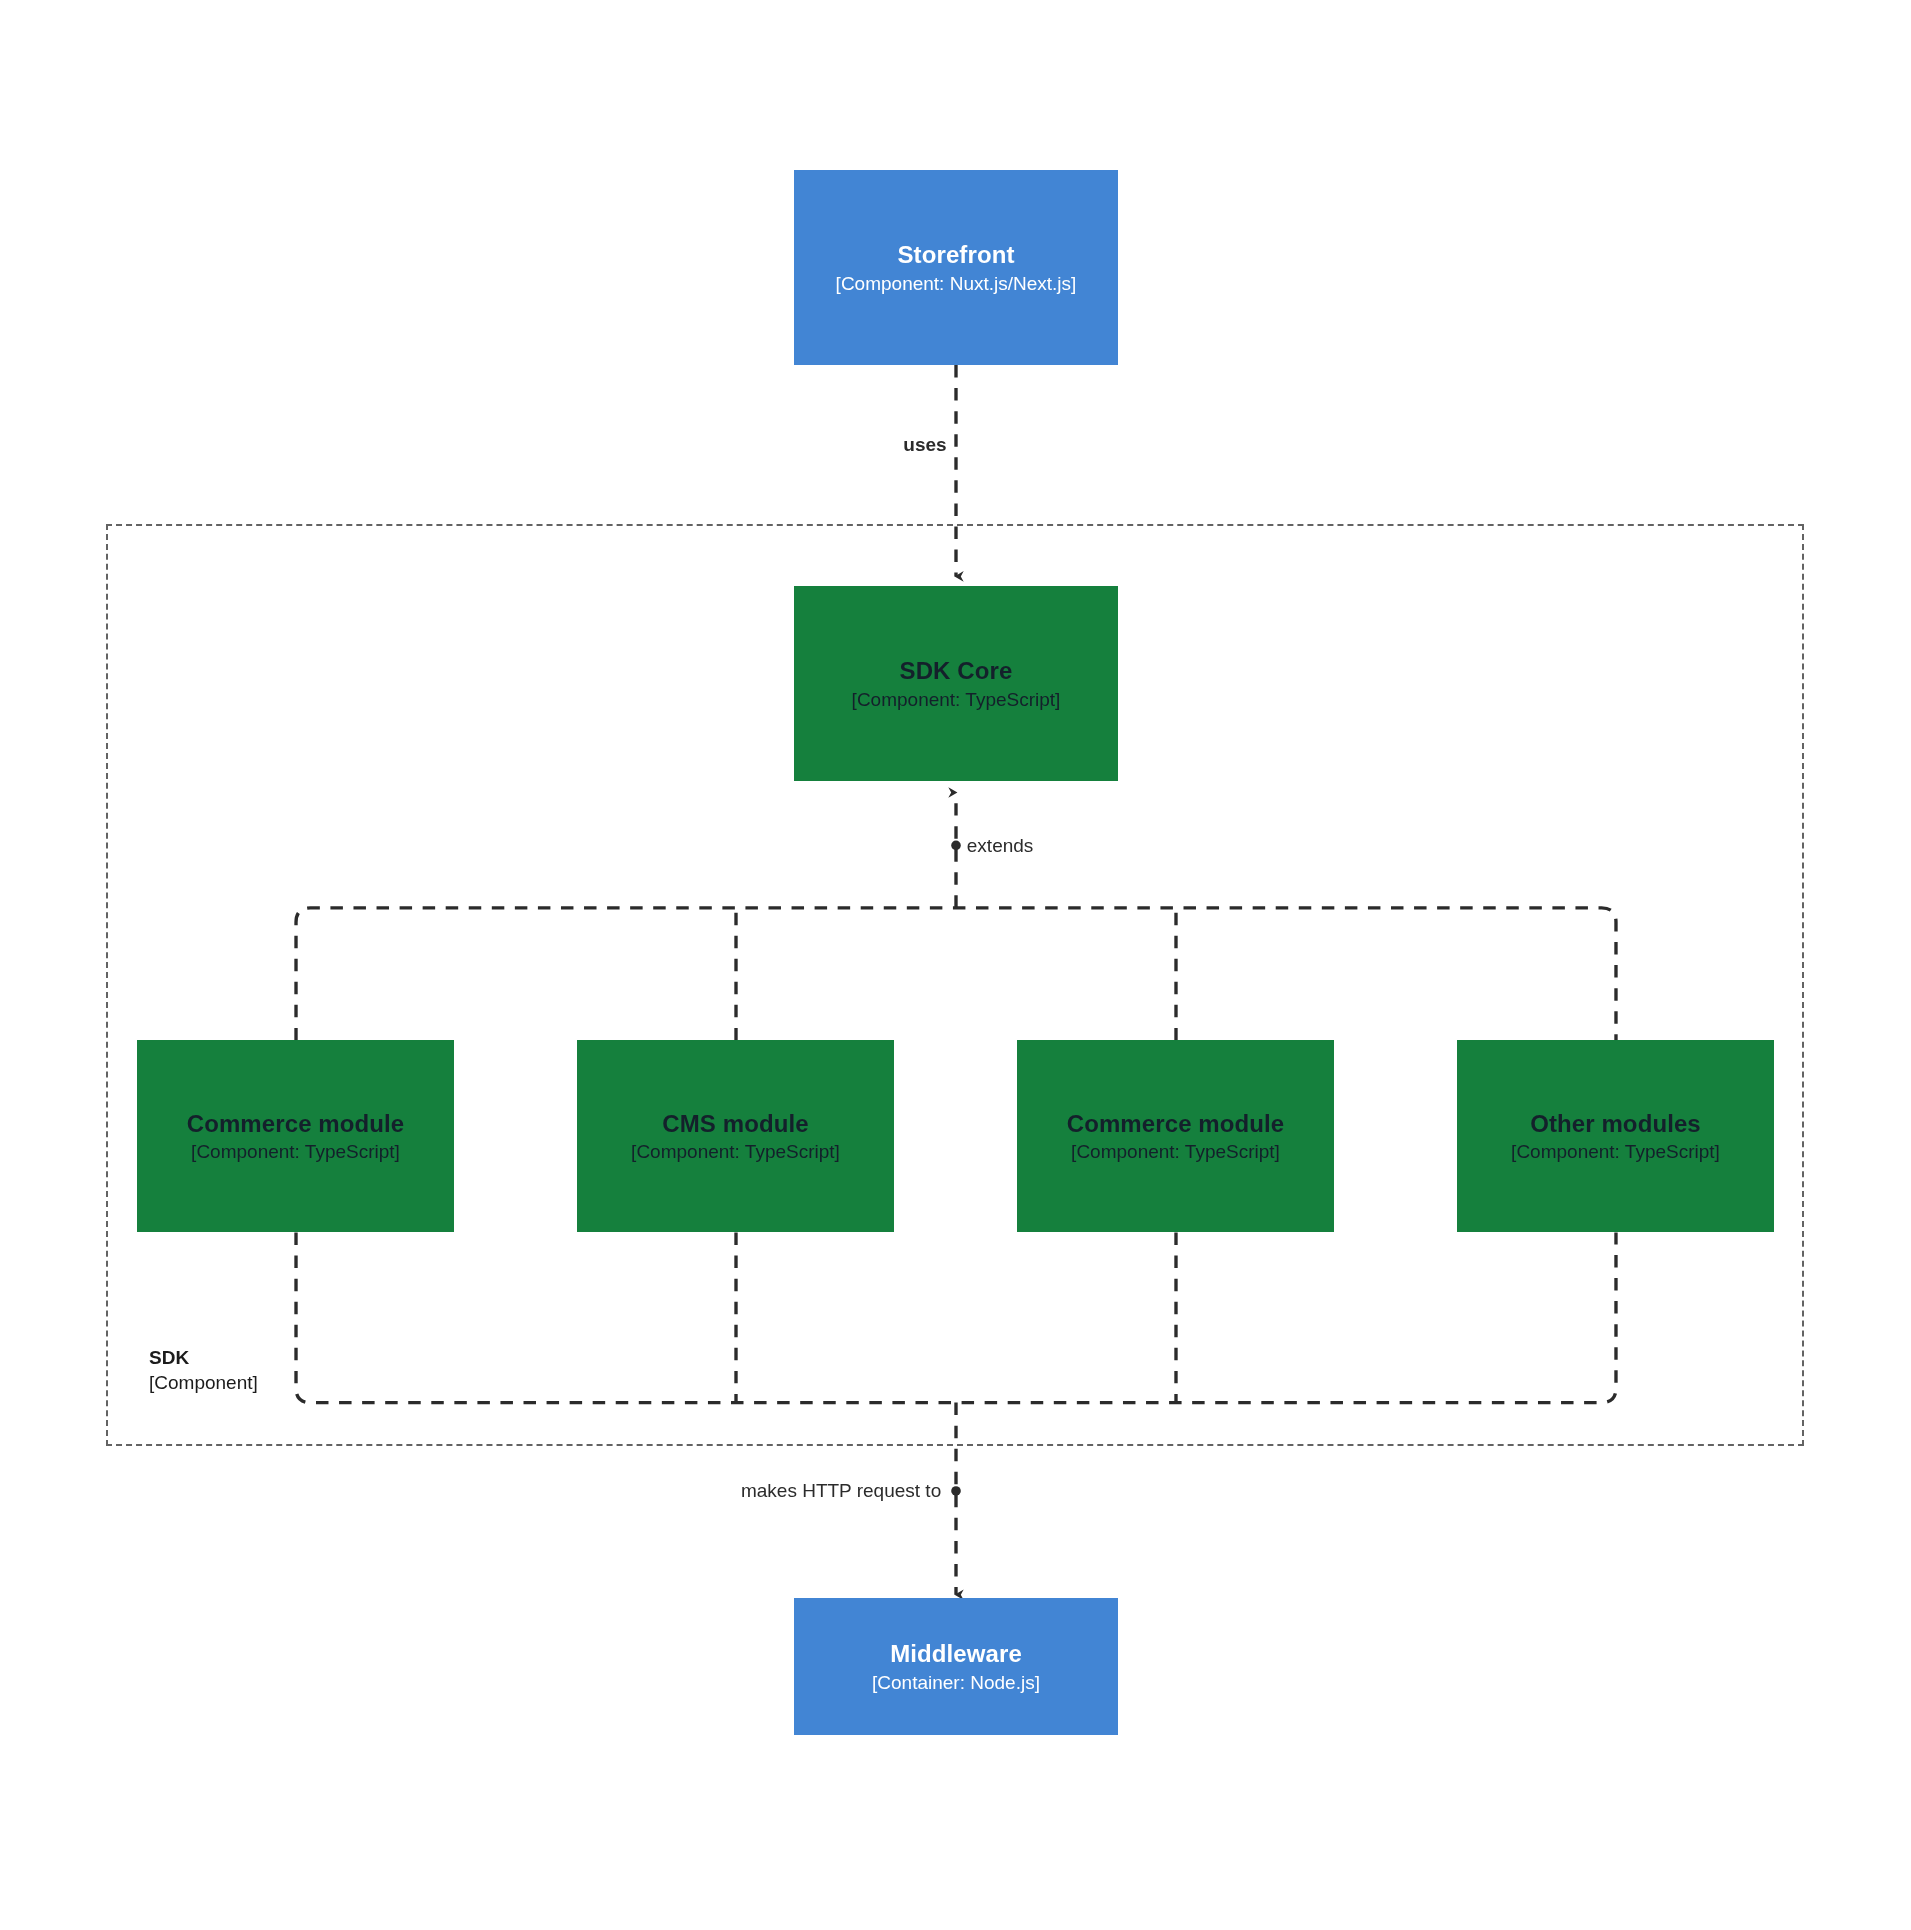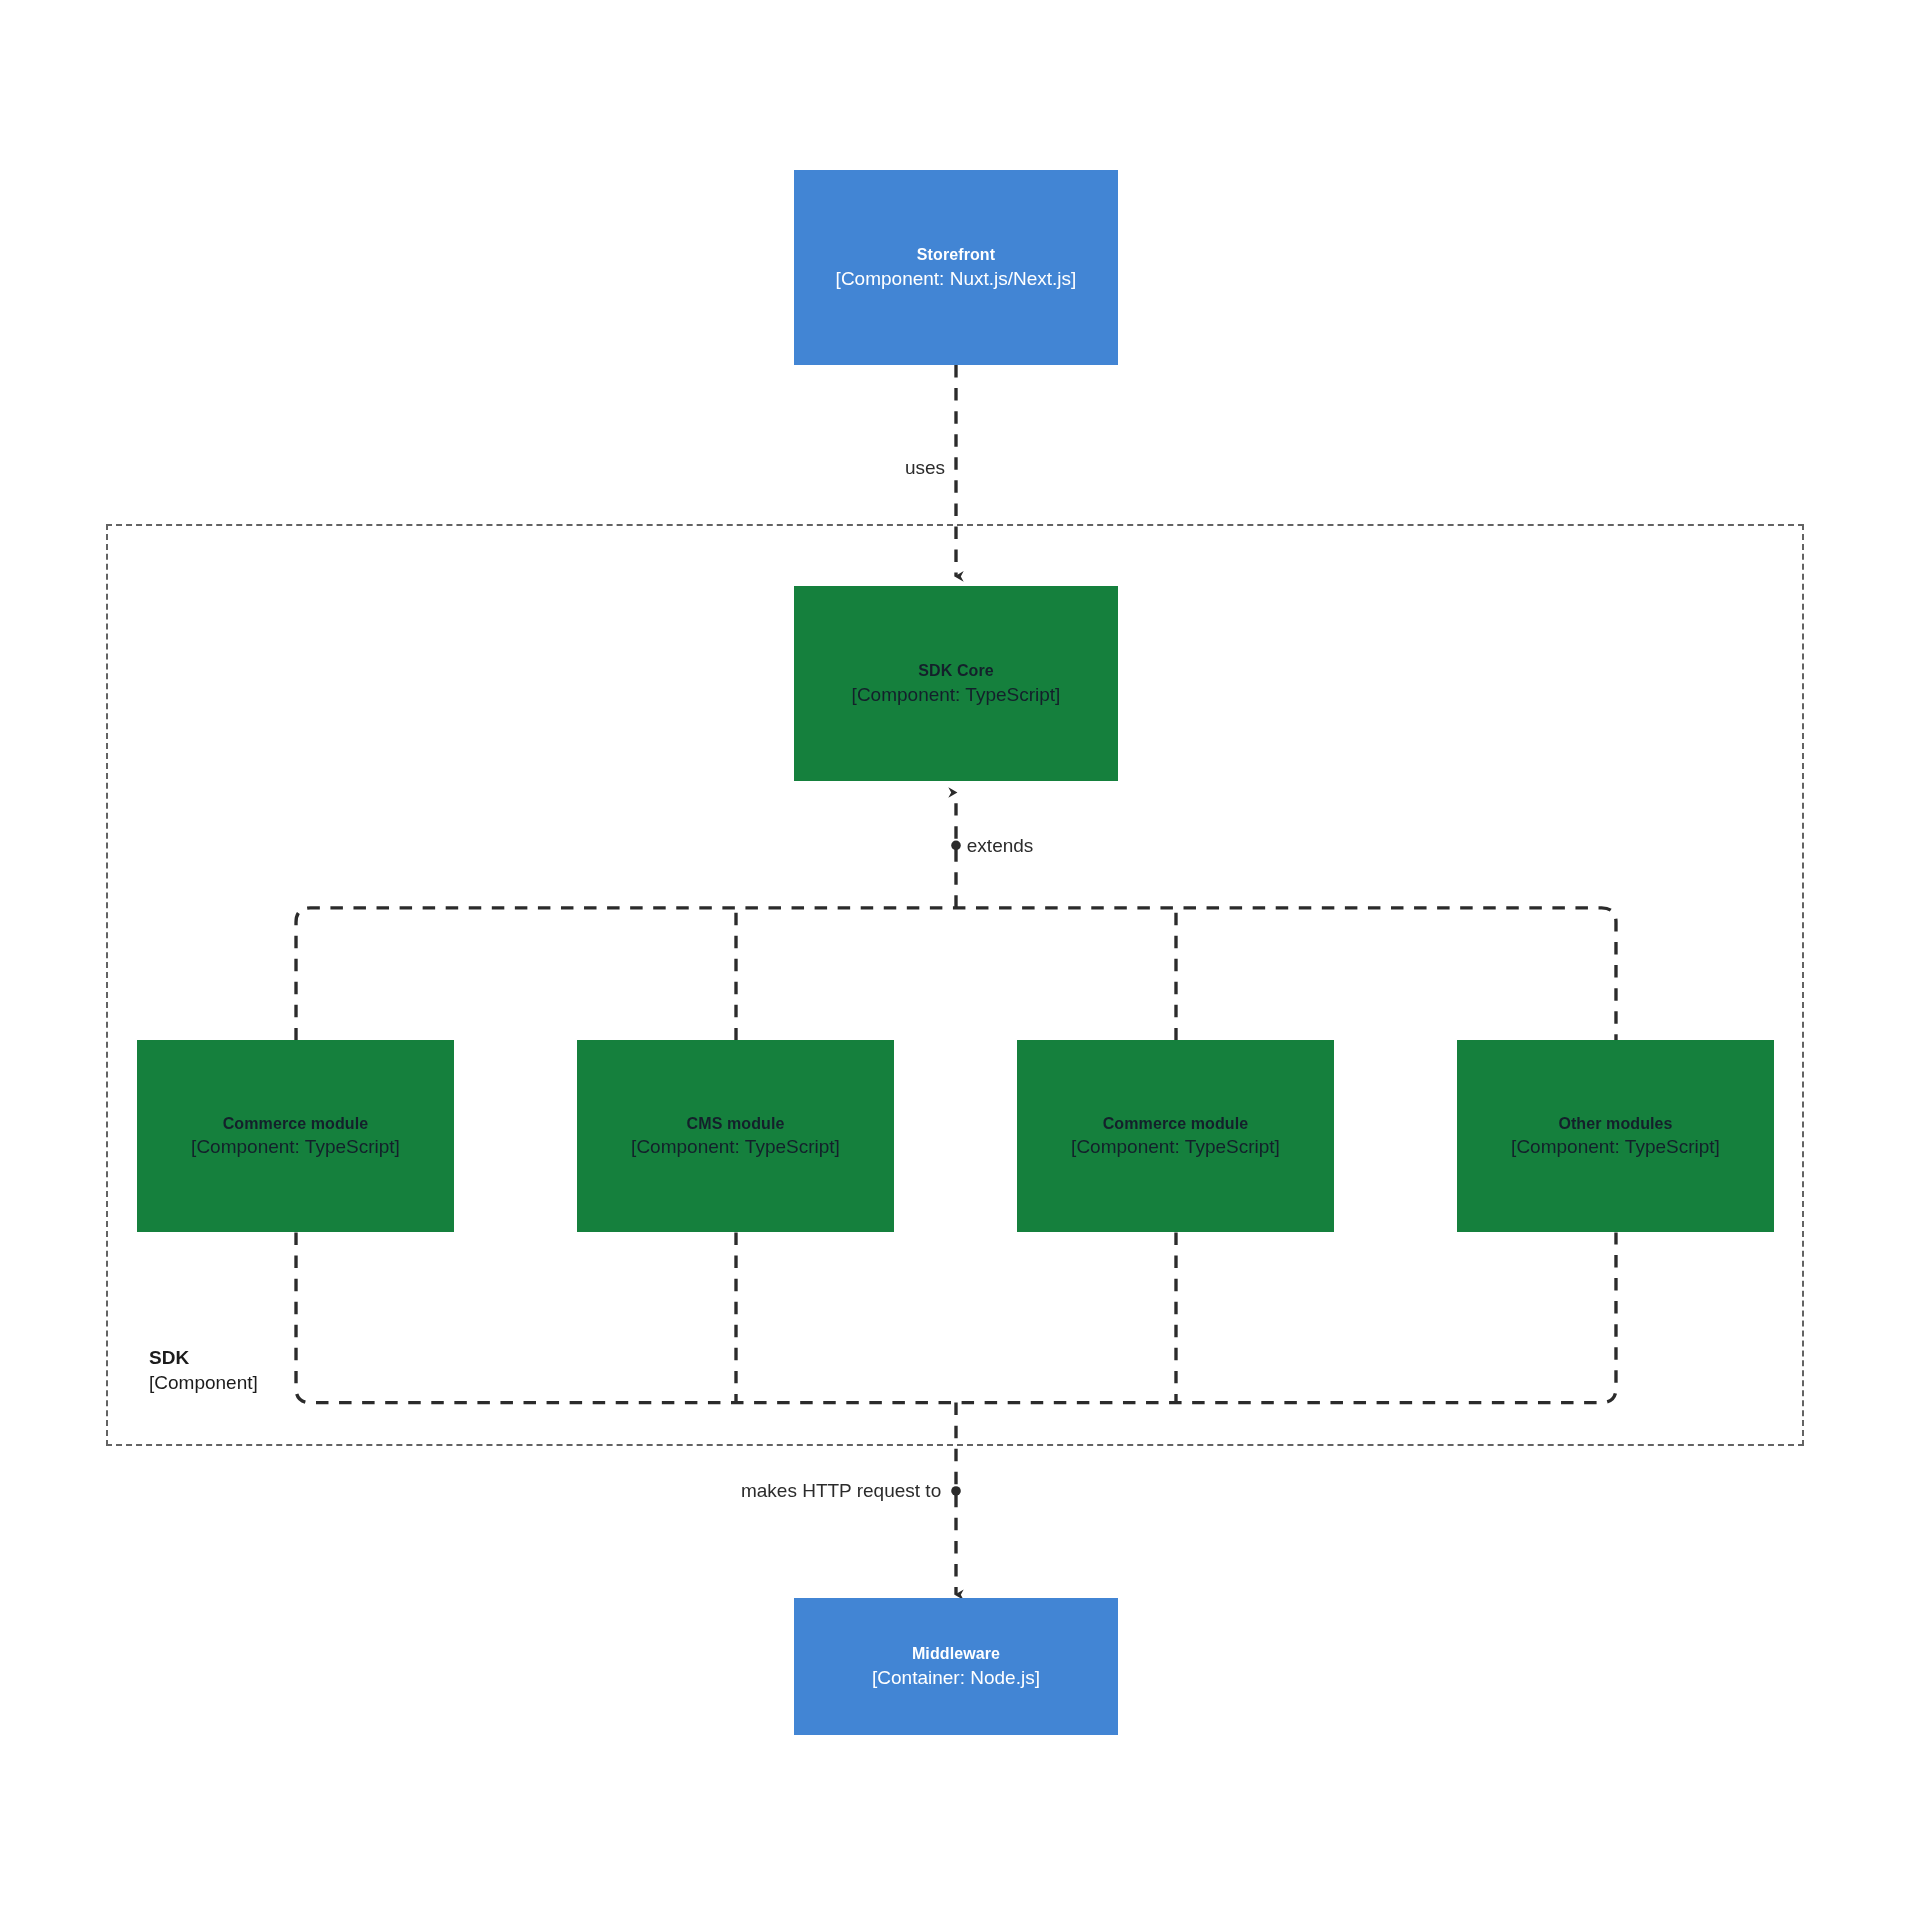--- a/index.html
+++ b/index.html
@@ -37,7 +37,7 @@
   }
   .node .n-title {
     font-weight: bold;
-    font-size: 16px;
+    font-size: 24px;
     letter-spacing: 0.1px;
   }
   .node .n-tech {

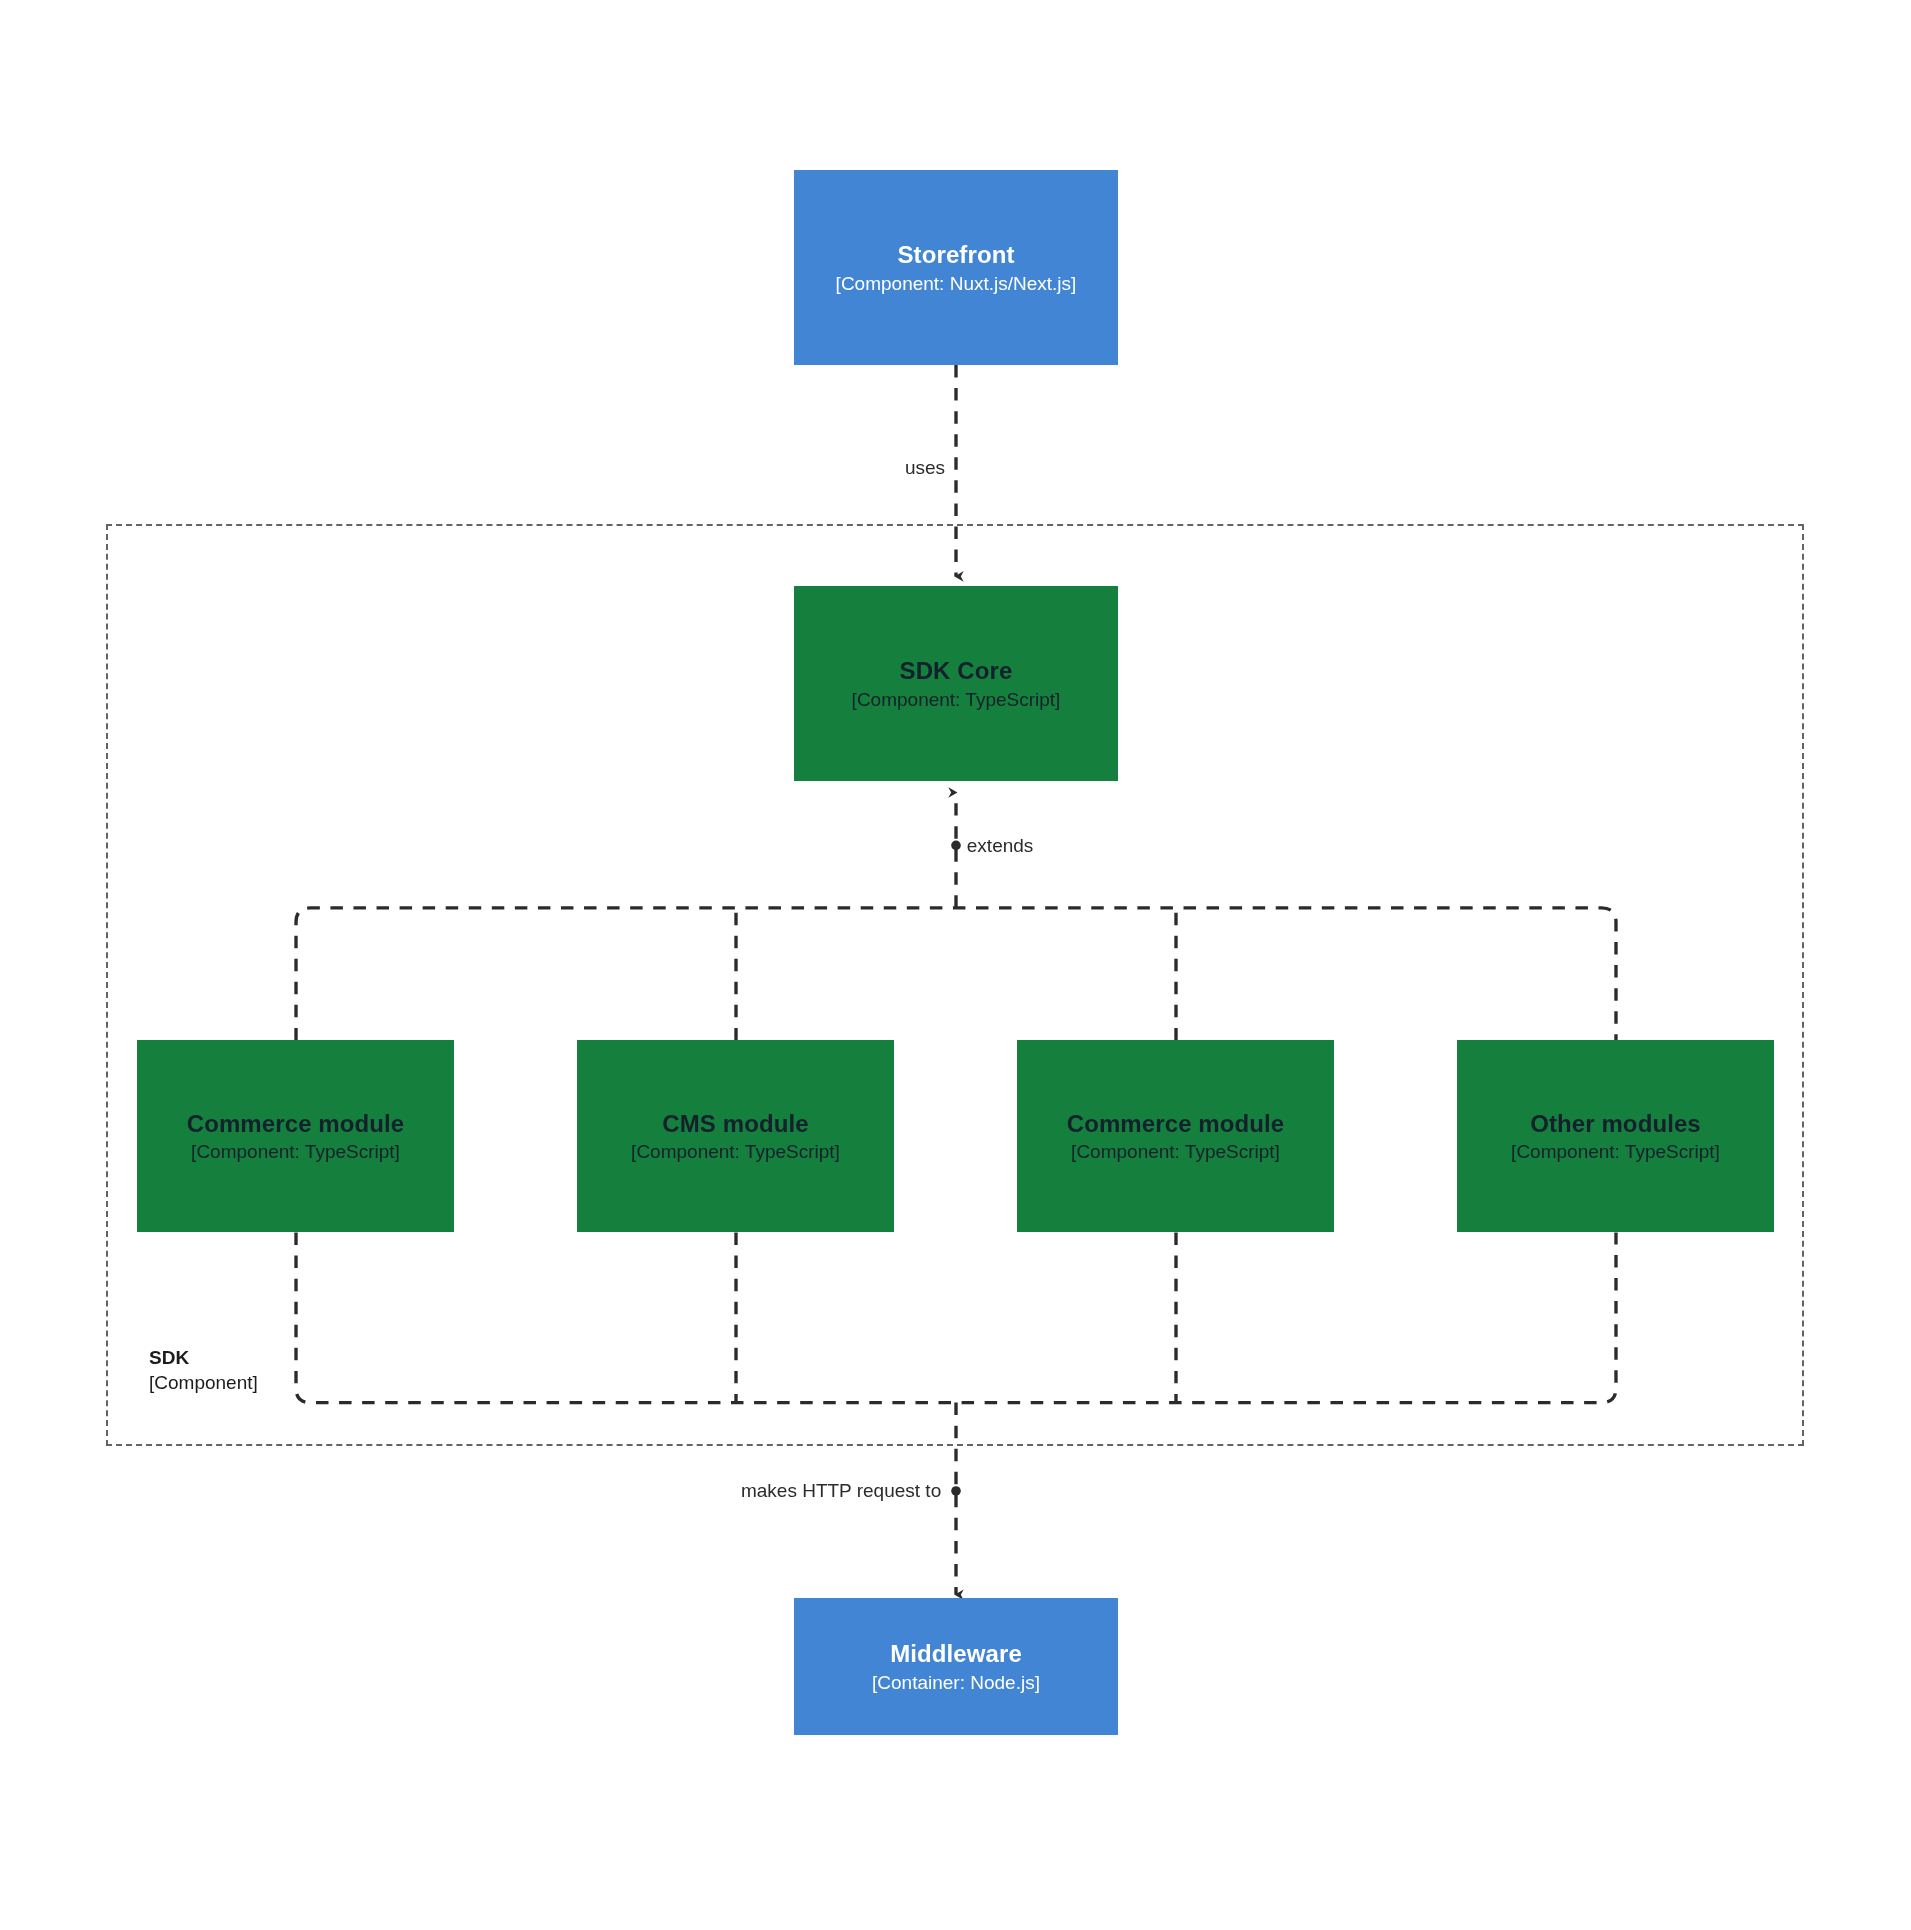--- a/index.html
+++ b/index.html
@@ -129,7 +129,7 @@
     </g>
   </svg>
 
-  <div class="edge-label" style="left:925px; top:455px; transform:translateX(-50%);">uses</div>
+  <div class="edge-label" style="left:925px; top:432px; transform:translateX(-50%);font-weight:bold;">uses</div>
 
   <div class="edge-label" style="left:962px; top:833px;">extends</div>
 

